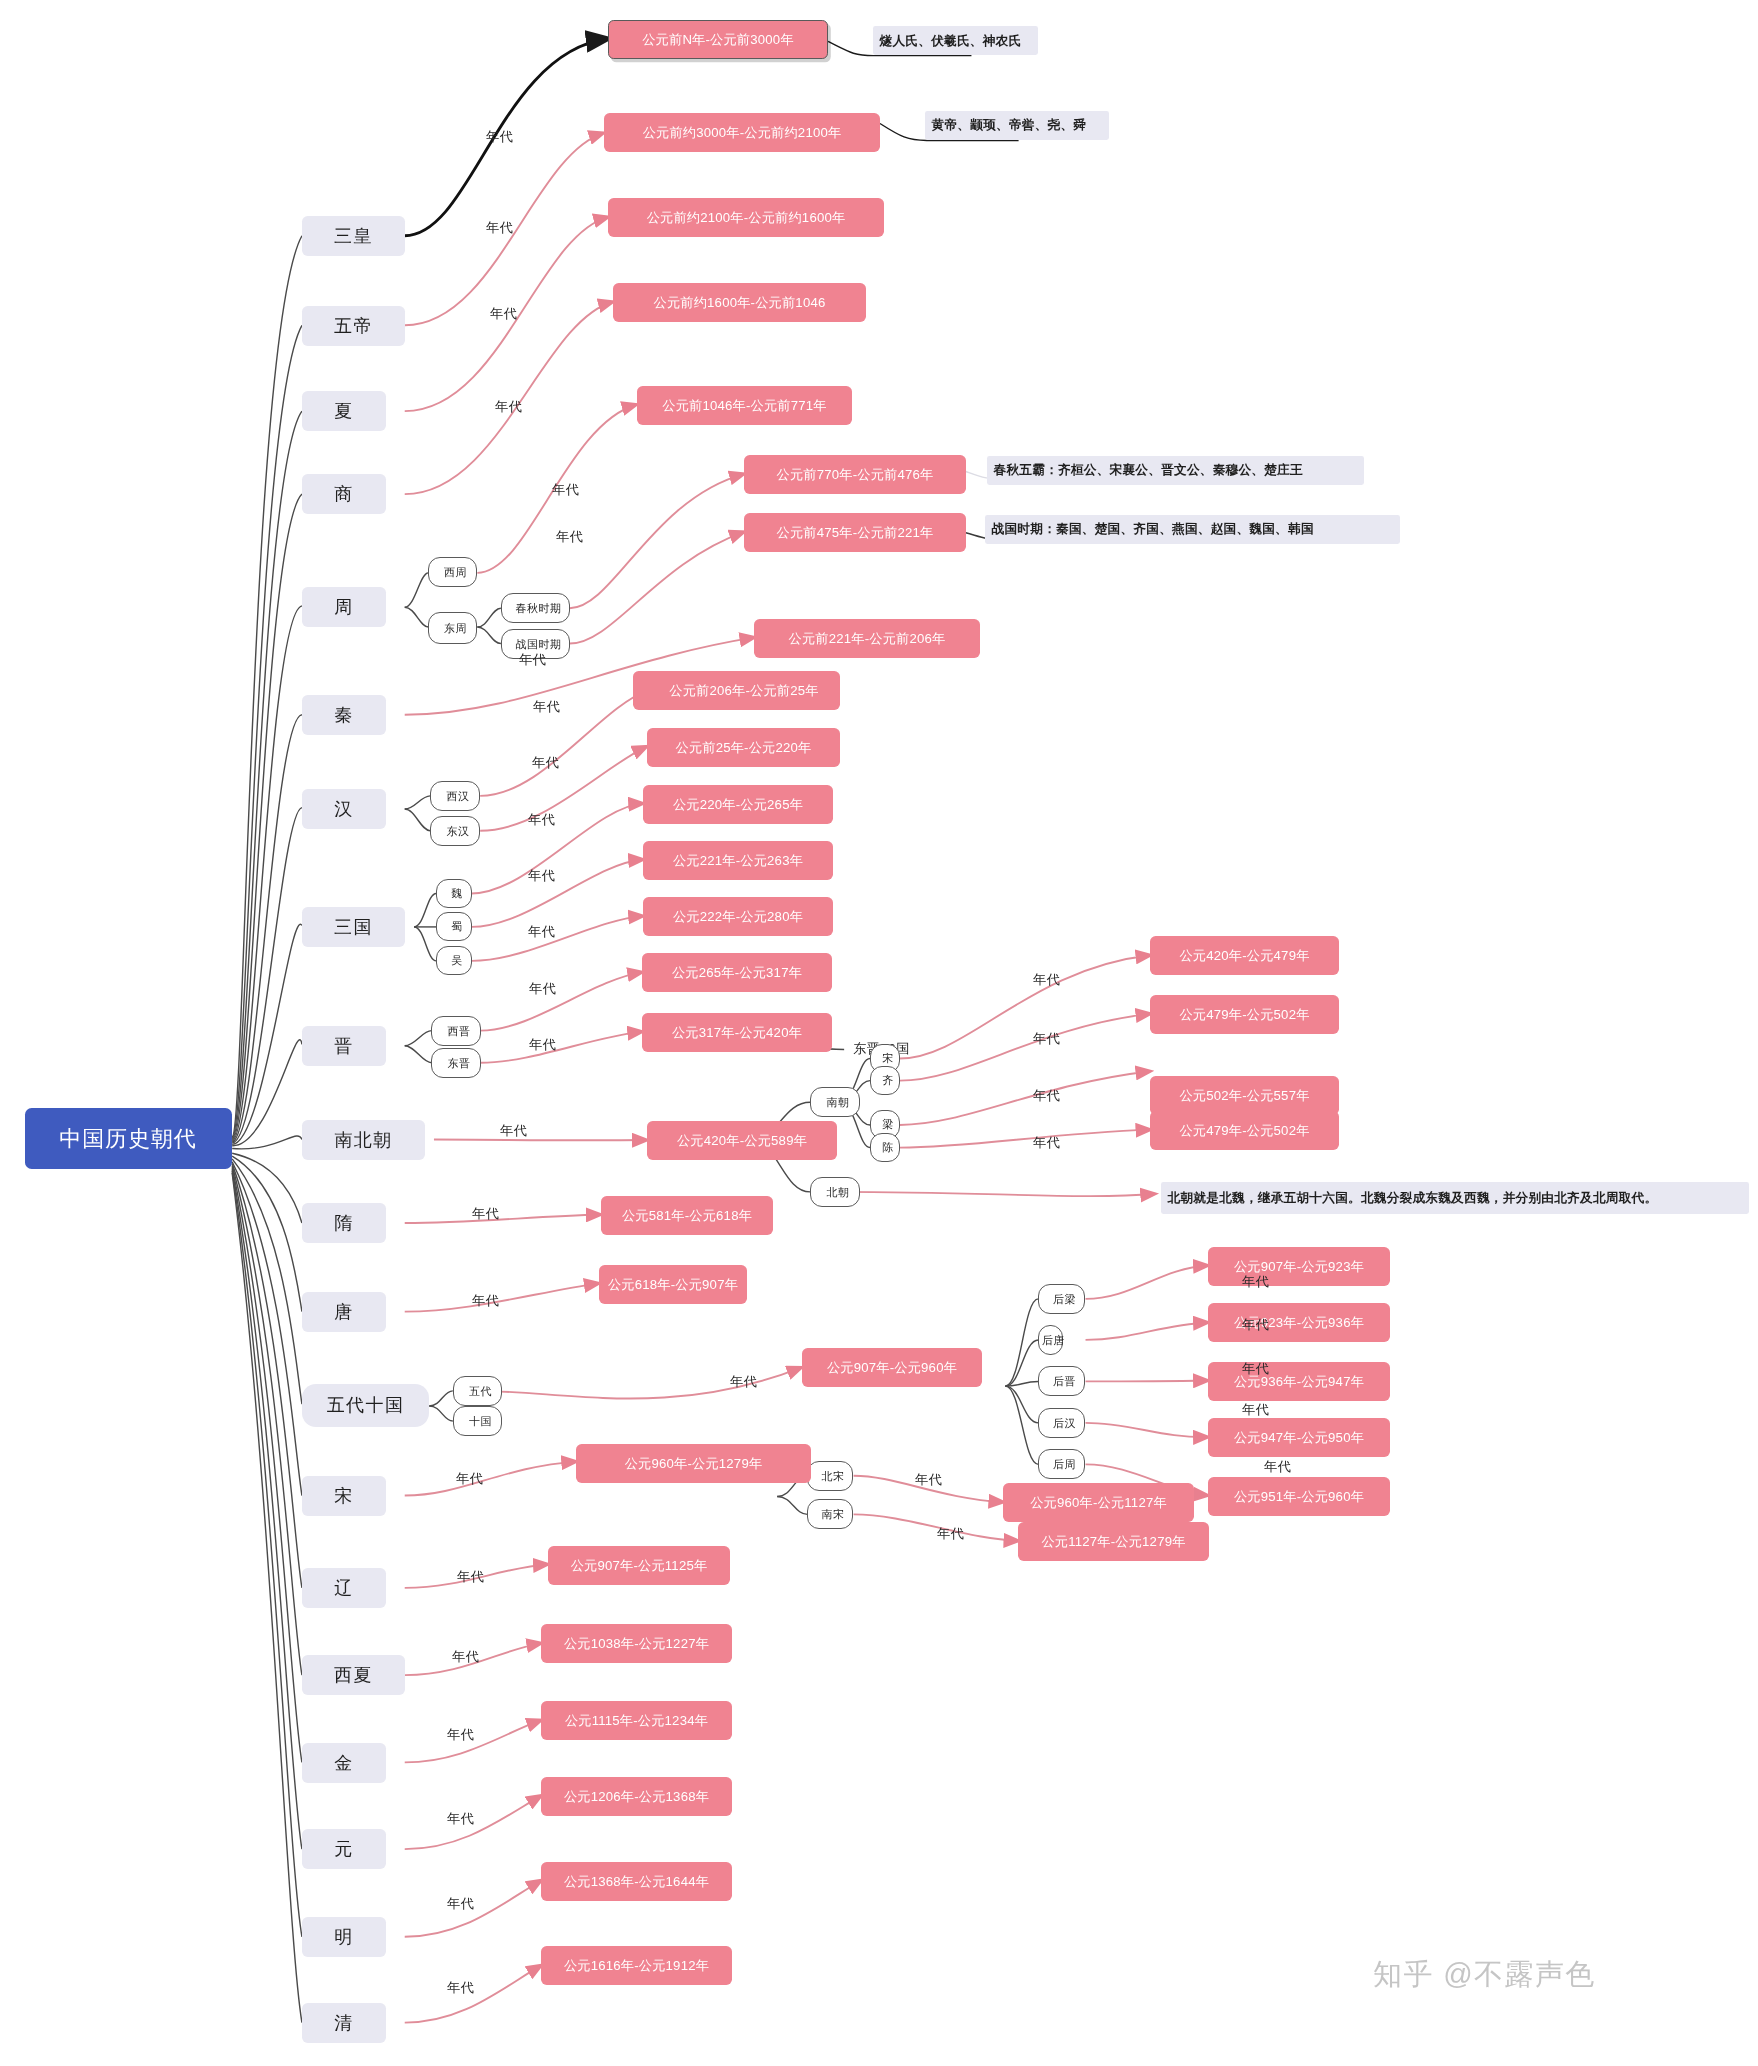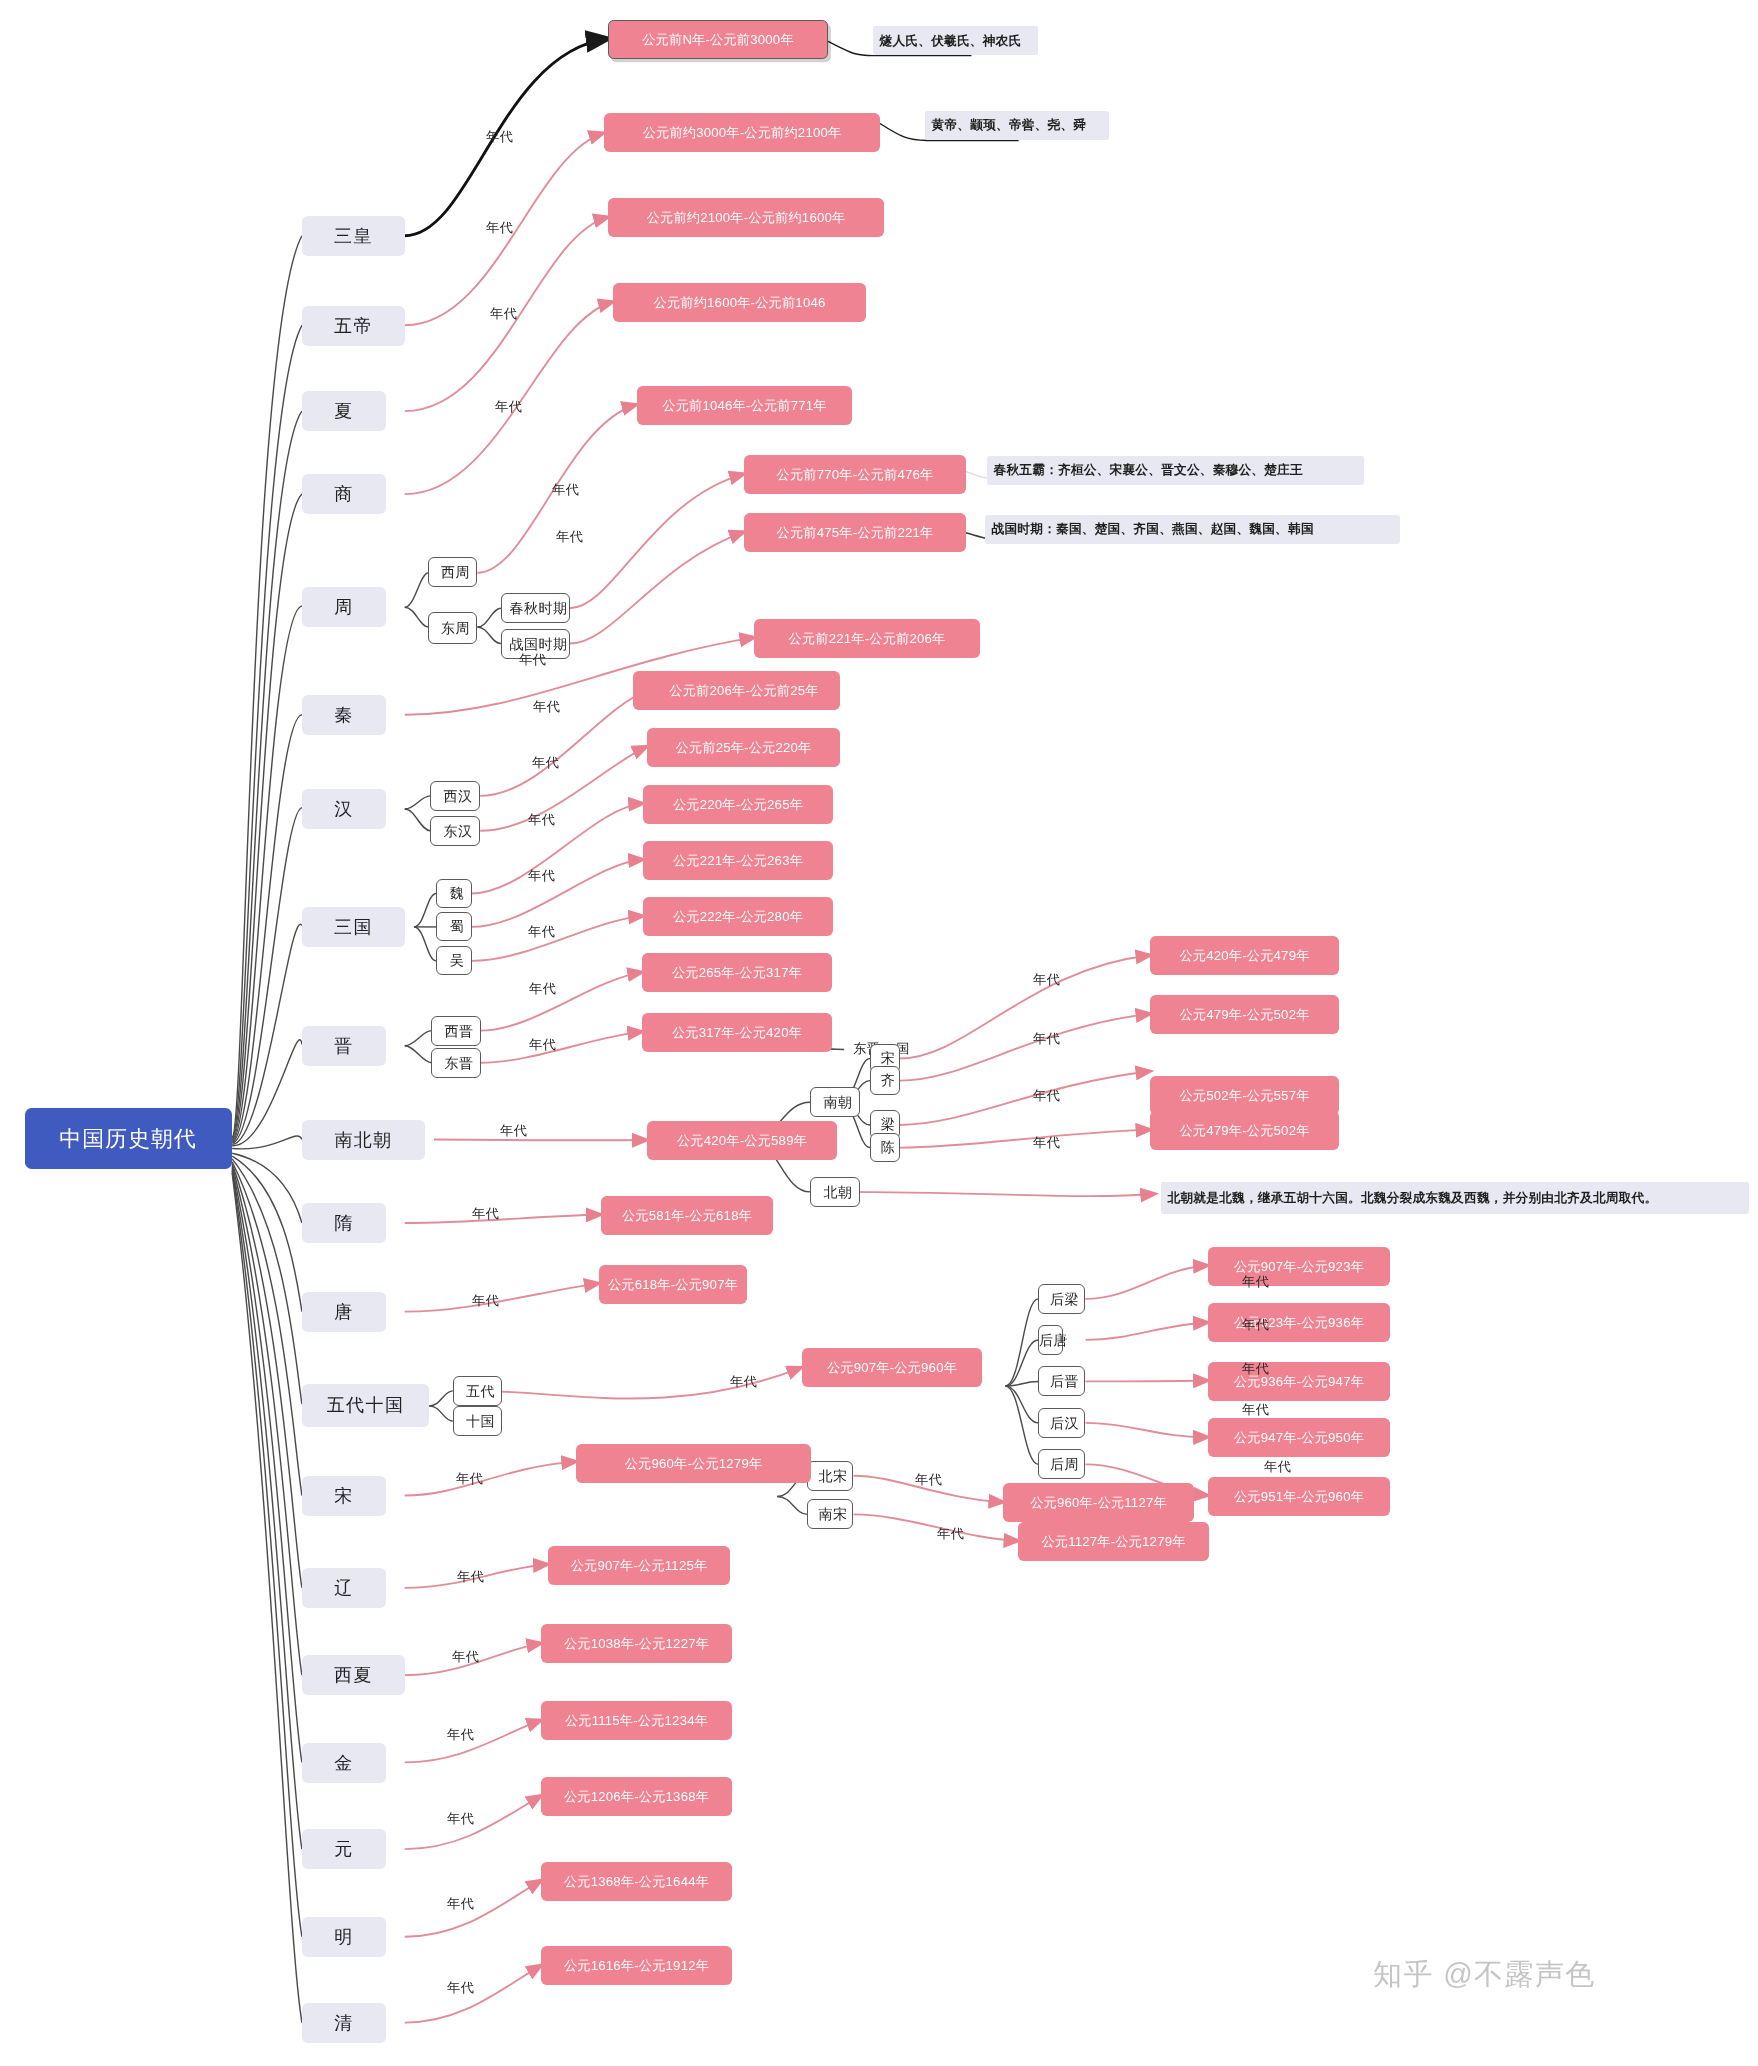--- a/index.html
+++ b/index.html
@@ -51,8 +51,8 @@
     background: #ffffff;
     color: #1f1f1f;
     border: 0.9px solid #5a5a5a;
-    border-radius: 6px;
-    font-size: 14px;
+    border-radius: 12px;
+    font-size: 11px;
     letter-spacing: 0.5px;
     padding-left: 6px;
   }

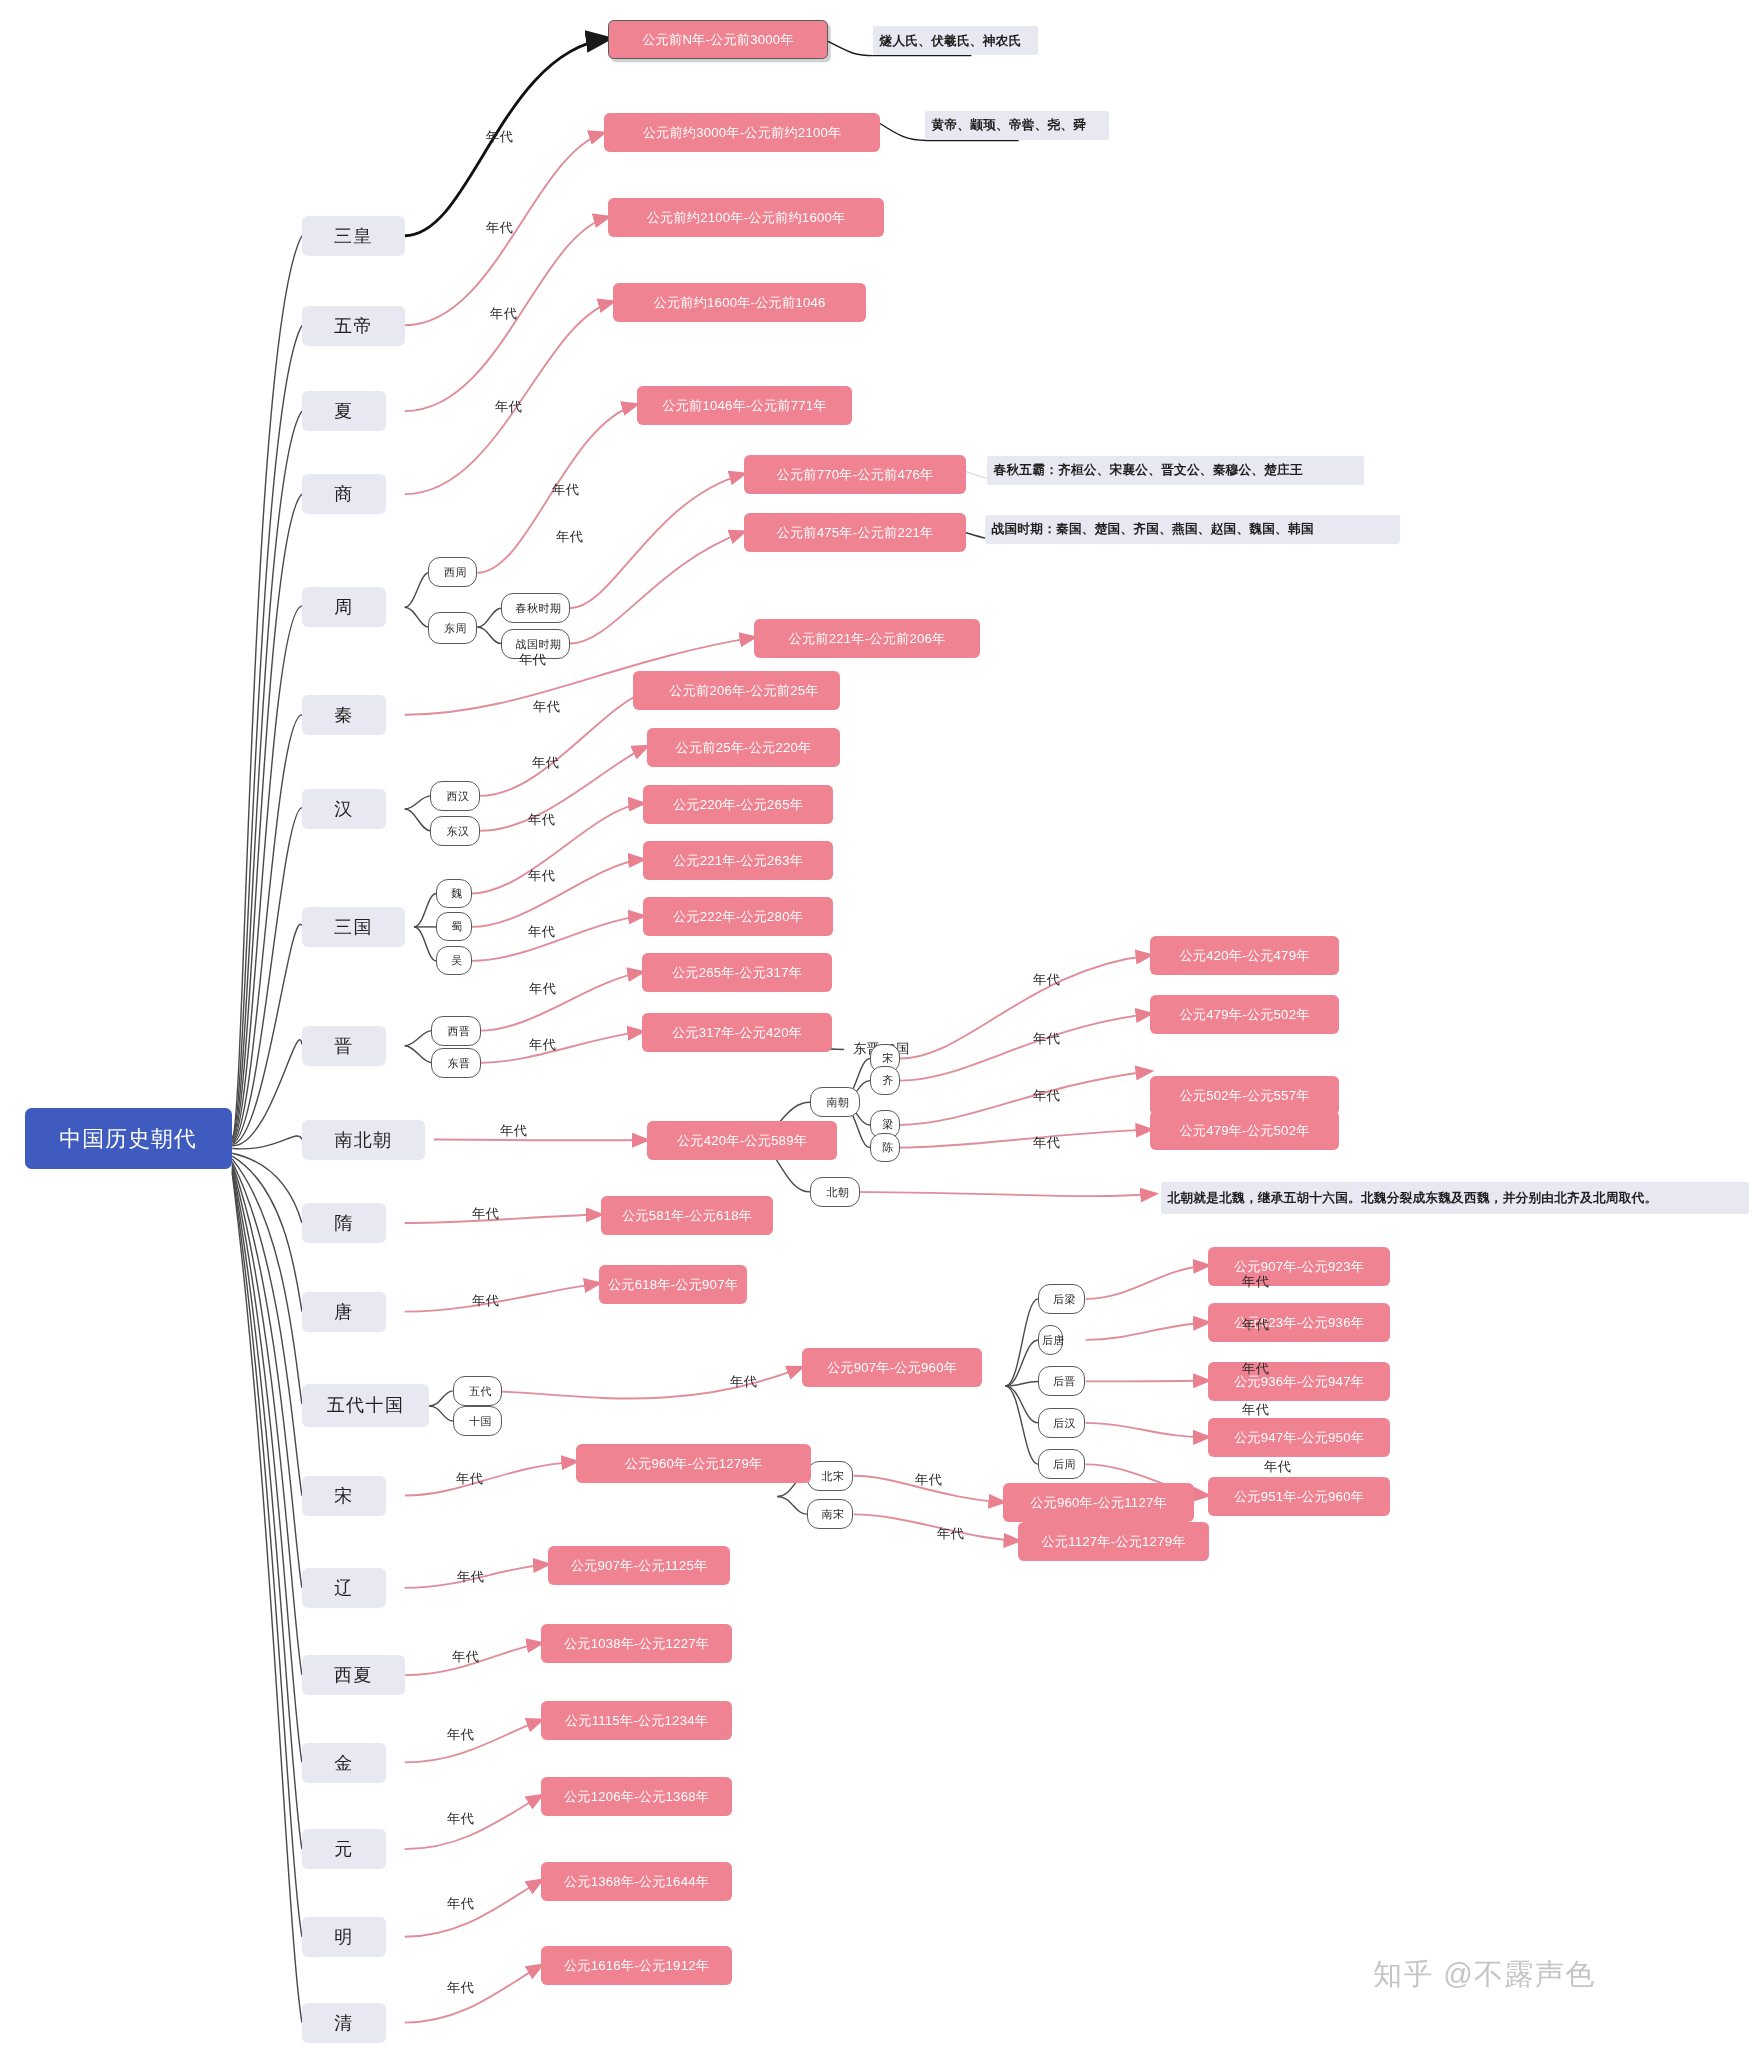--- a/index.html
+++ b/index.html
@@ -278,7 +278,7 @@
   <div class="node lvl1" style="left:302px; top:1292px; width:84px; height:40px;">
     <span>唐</span>
     </div>
-  <div class="node lvl1" style="left:302px; top:1384px; width:127px; height:43px;">
+  <div class="node lvl1" style="left:302px; top:1384px; width:127px; height:43px;border-radius:14px;">
     <span>五代十国</span>
     </div>
   <div class="node lvl1" style="left:302px; top:1476px; width:84px; height:40px;">

